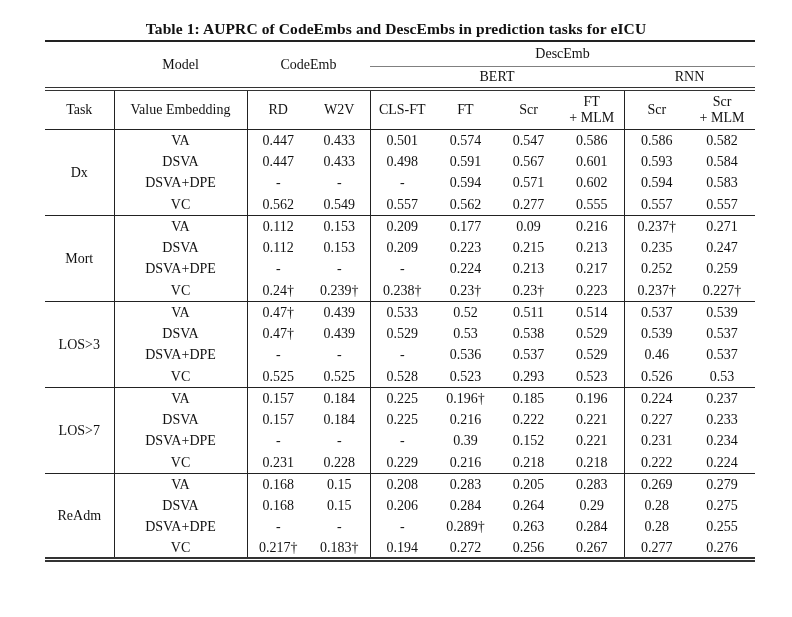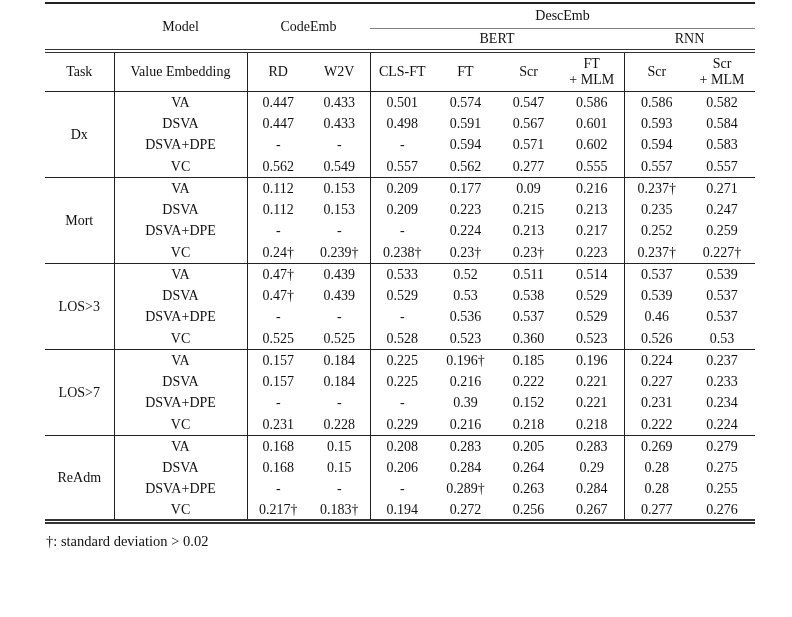--- a/index.html
+++ b/index.html
@@ -24,6 +24,7 @@
 <body>
 
 <div class="page">
+  <div class="title">Table 1: AUPRC of CodeEmbs and DescEmbs in prediction tasks for eICU</div>
 
   <table>
     <colgroup>

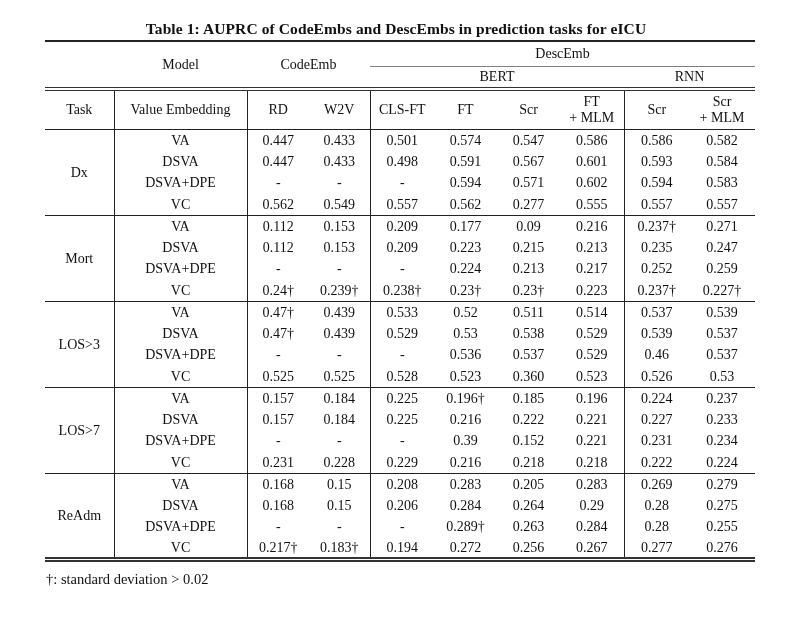--- a/index.html
+++ b/index.html
@@ -207,7 +207,7 @@
         <td>0.525</td>
         <td class="bl">0.528</td>
         <td>0.523</td>
-        <td>0.360</td>
+        <td>0.293</td>
         <td>0.523</td>
         <td class="bl">0.526</td>
         <td>0.53</td>

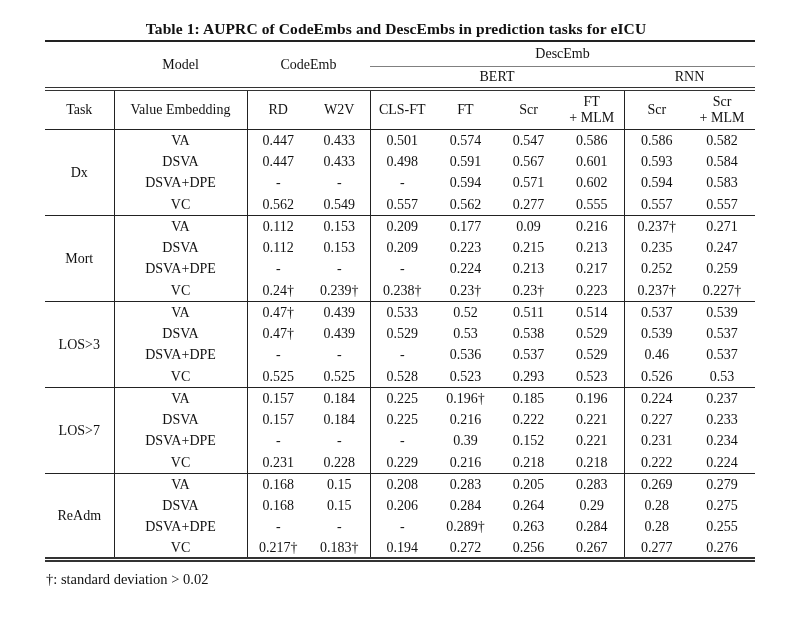--- a/index.html
+++ b/index.html
@@ -311,7 +311,6 @@
     </tbody>
   </table>
 
-  <div class="foot">†: standard deviation &gt; 0.02</div>
 </div>
 
 </body></html>

